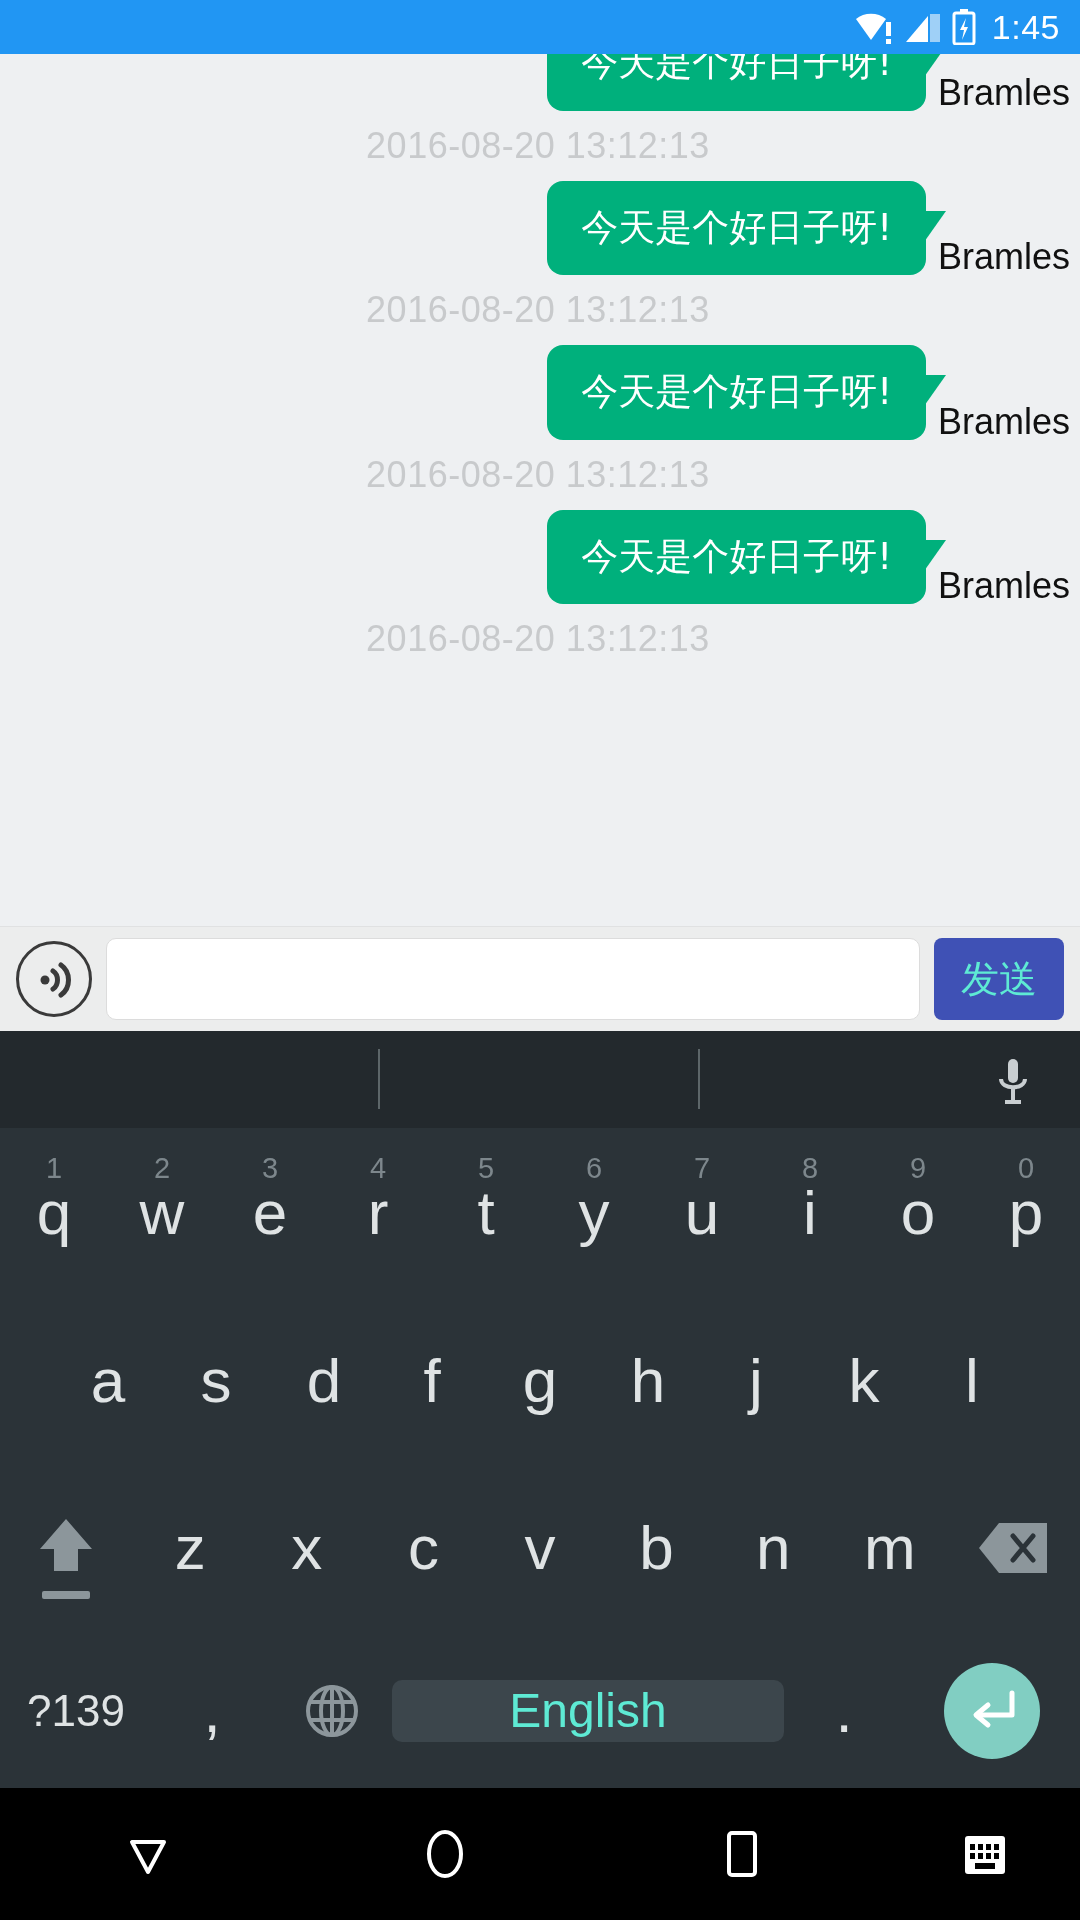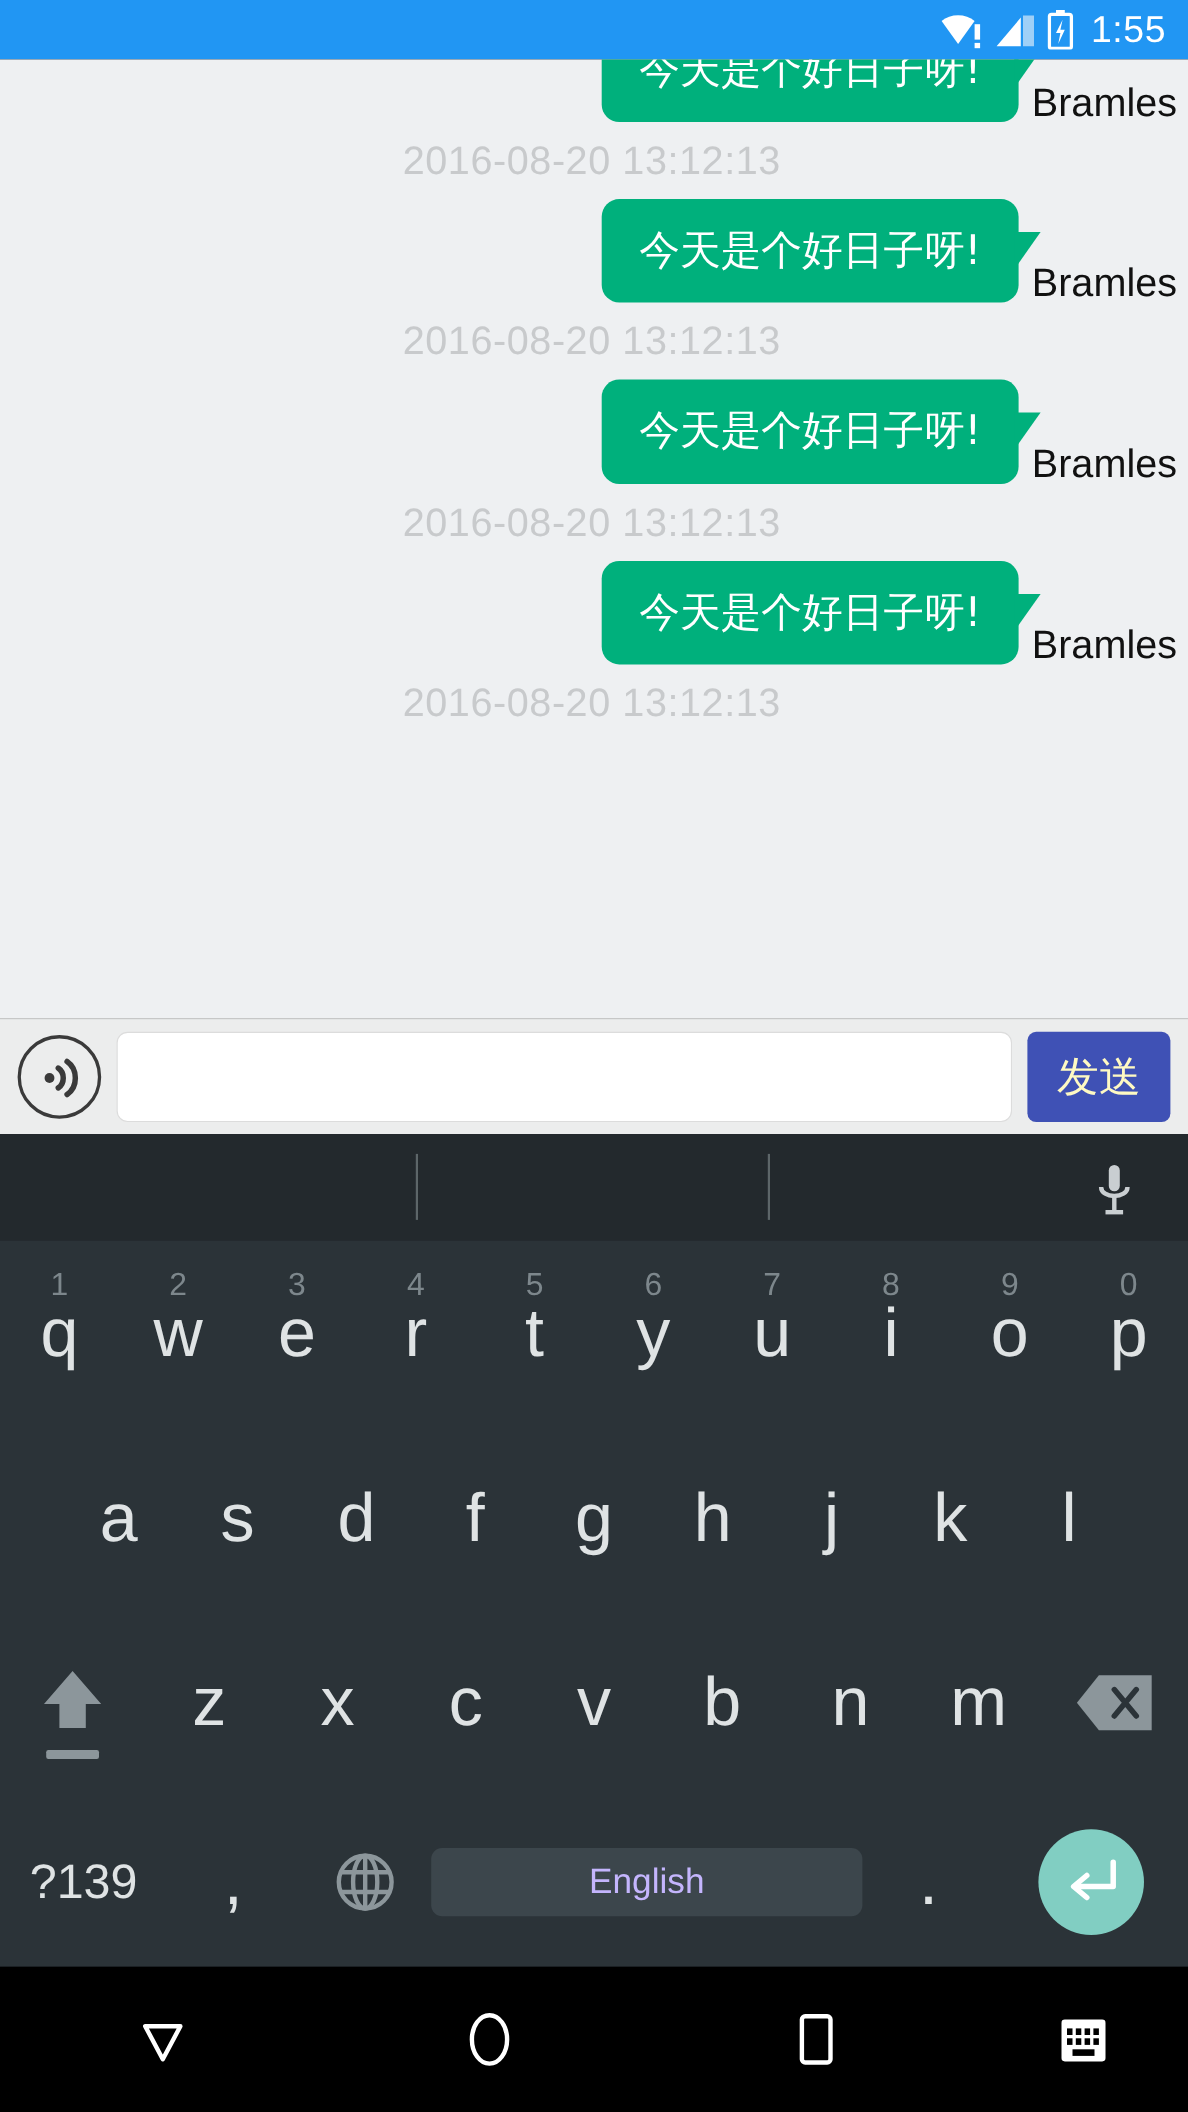--- a/index.html
+++ b/index.html
@@ -181,7 +181,7 @@
         <path d="M14 9 L8 21 L12 21 L10 31 L16 18 L12 18 Z" fill="#ffffff"></path>
       </svg>
     </span>
-    <span class="sb-time">1:55</span>
+    <span class="sb-time">1:45</span>
   </div>
 
   <div class="chat">

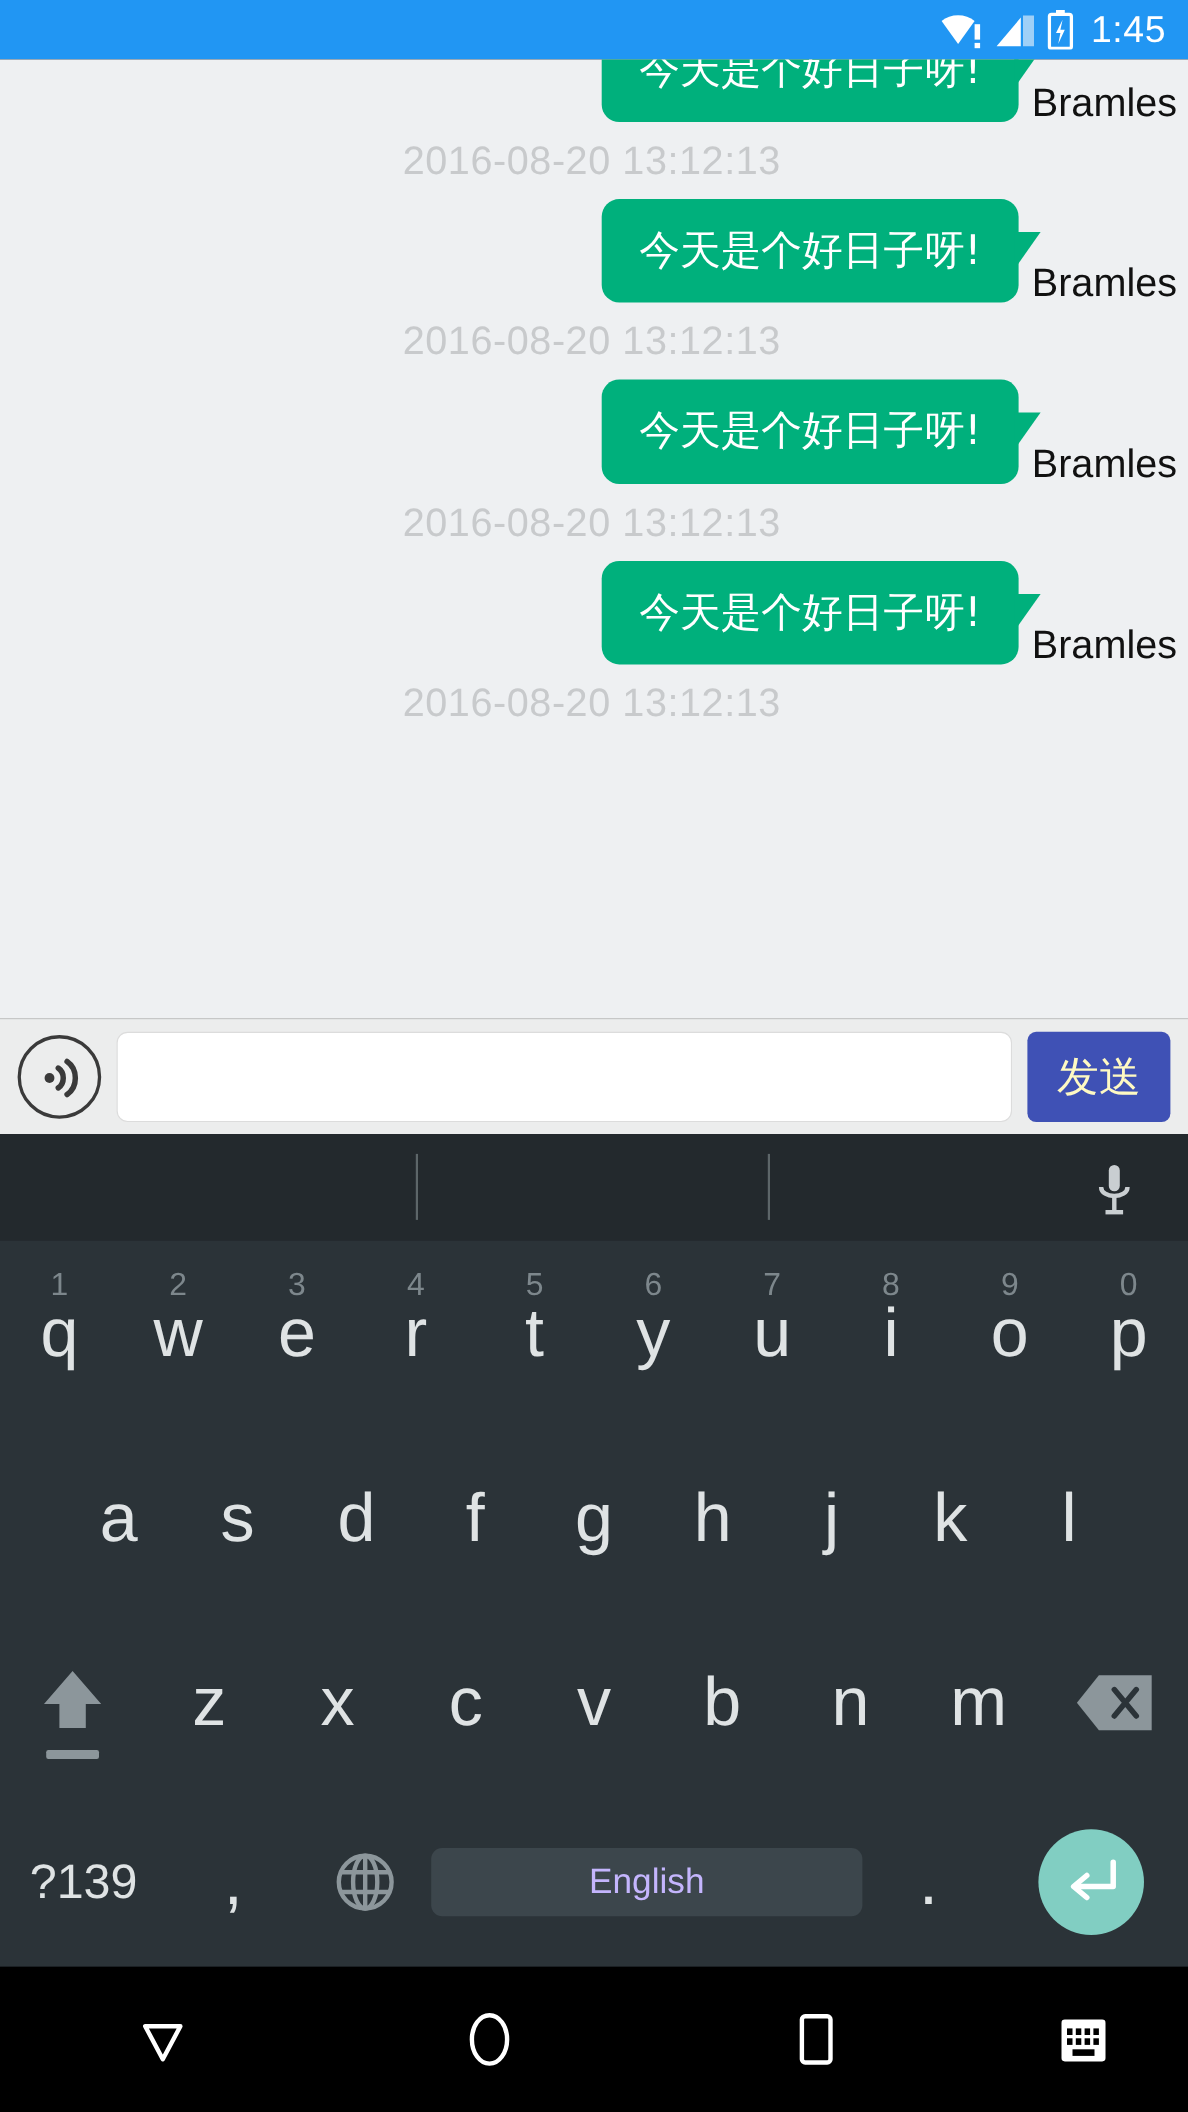--- a/index.html
+++ b/index.html
@@ -83,7 +83,7 @@
     flex:0 0 auto; width:130px; height:82px;
     background:#3f51b5; border-radius:8px;
     display:flex; align-items:center; justify-content:center;
-    color:#fef9c3; font-size:38px;
+    color:#5eead4; font-size:38px;
     font-family:"DejaVu Sans","Liberation Sans",sans-serif;
   }
 

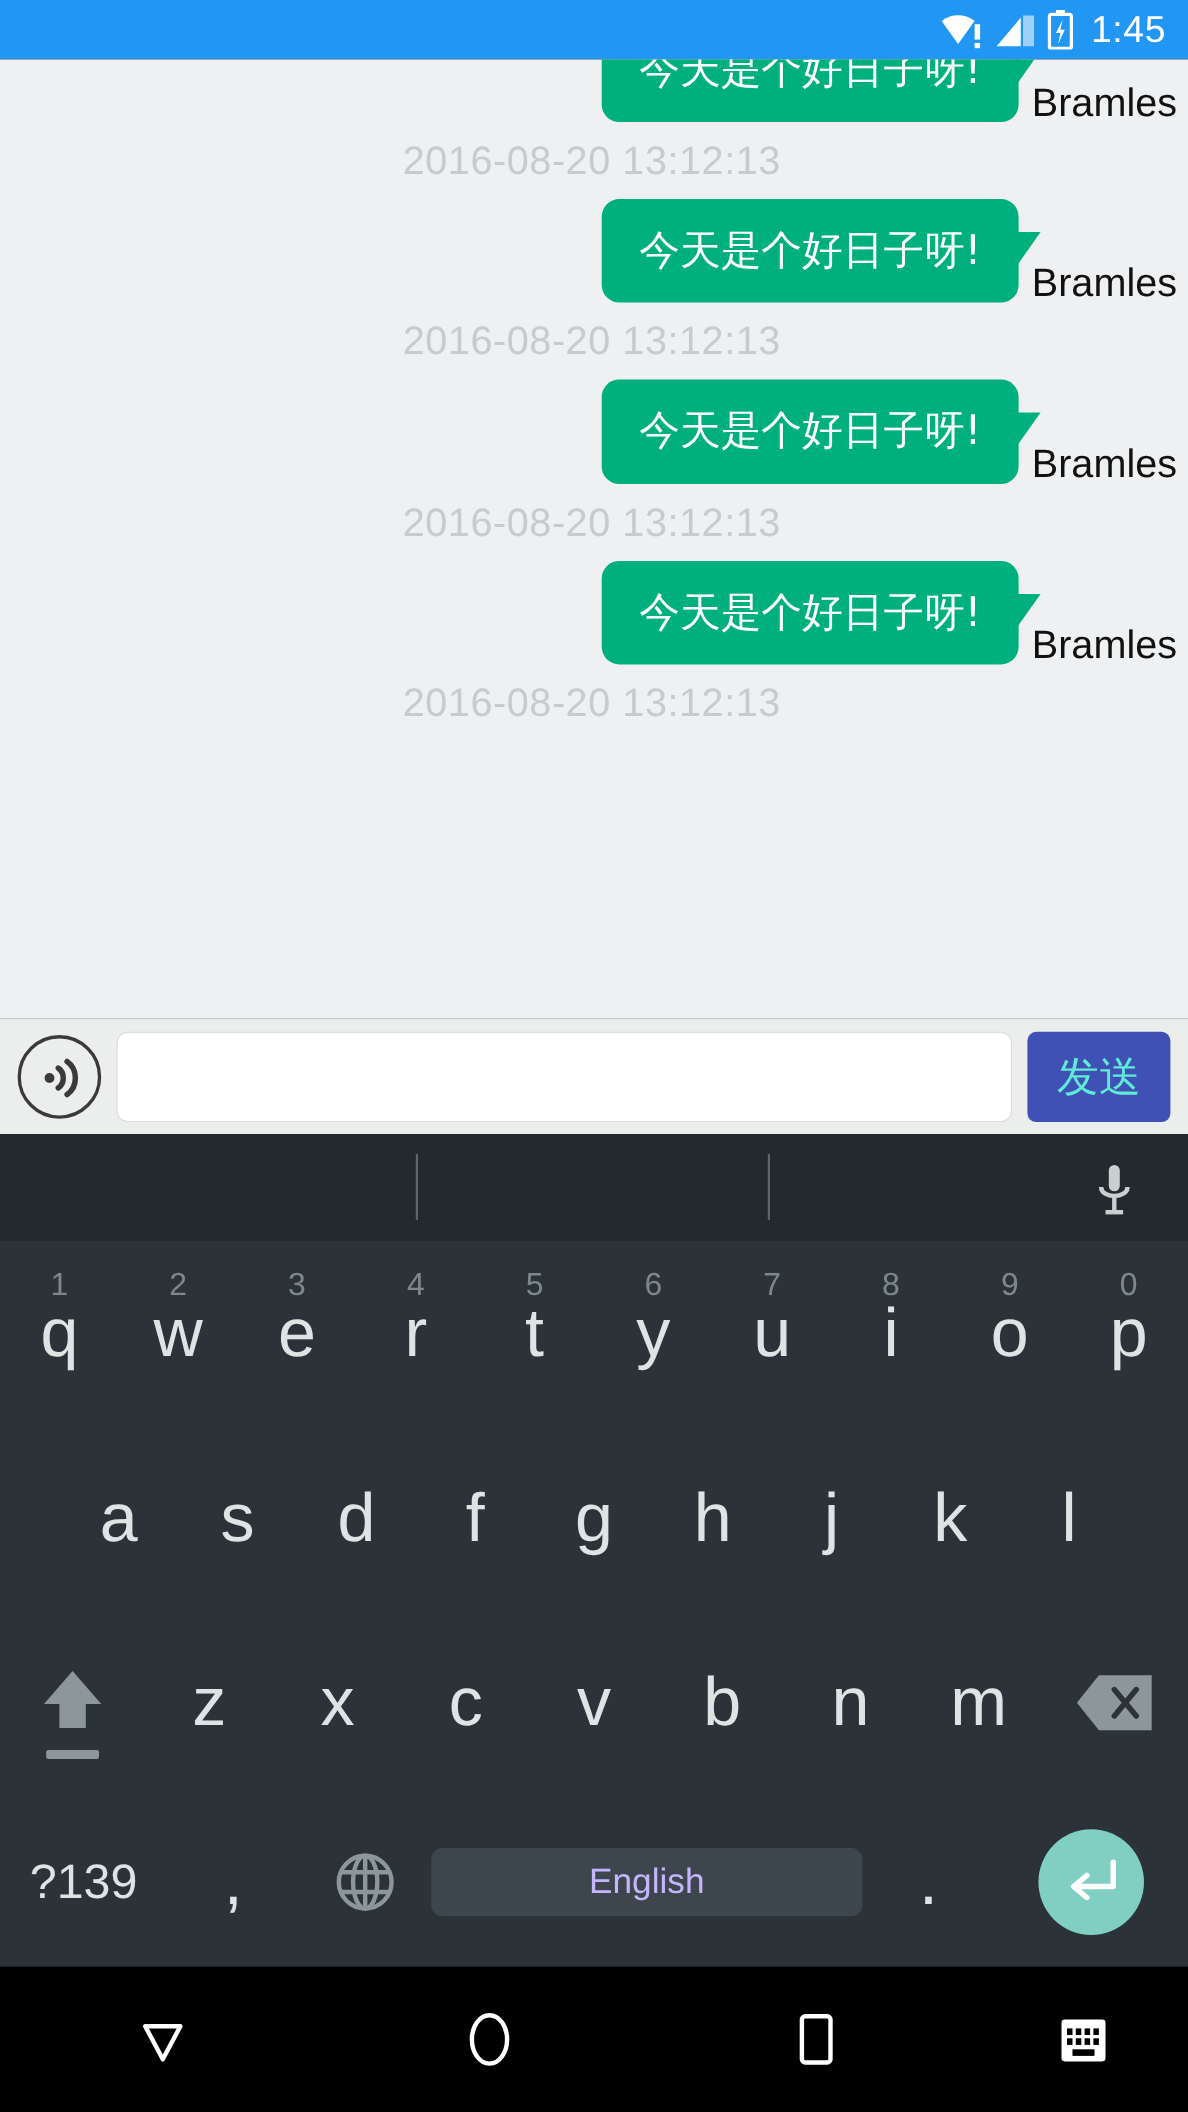--- a/index.html
+++ b/index.html
@@ -134,7 +134,7 @@
     background:#3c464c; border-radius:10px;
     display:flex; align-items:center; justify-content:center;
   }
-  .space-label{ color:#c4b5fd; font-size:32px; font-weight:300; }
+  .space-label{ color:#5eead4; font-size:48px; font-weight:300; }
   .key-period{ flex:0 0 120px; }
   .key-enter{ flex:0 0 176px; }
   .enter-circle{

